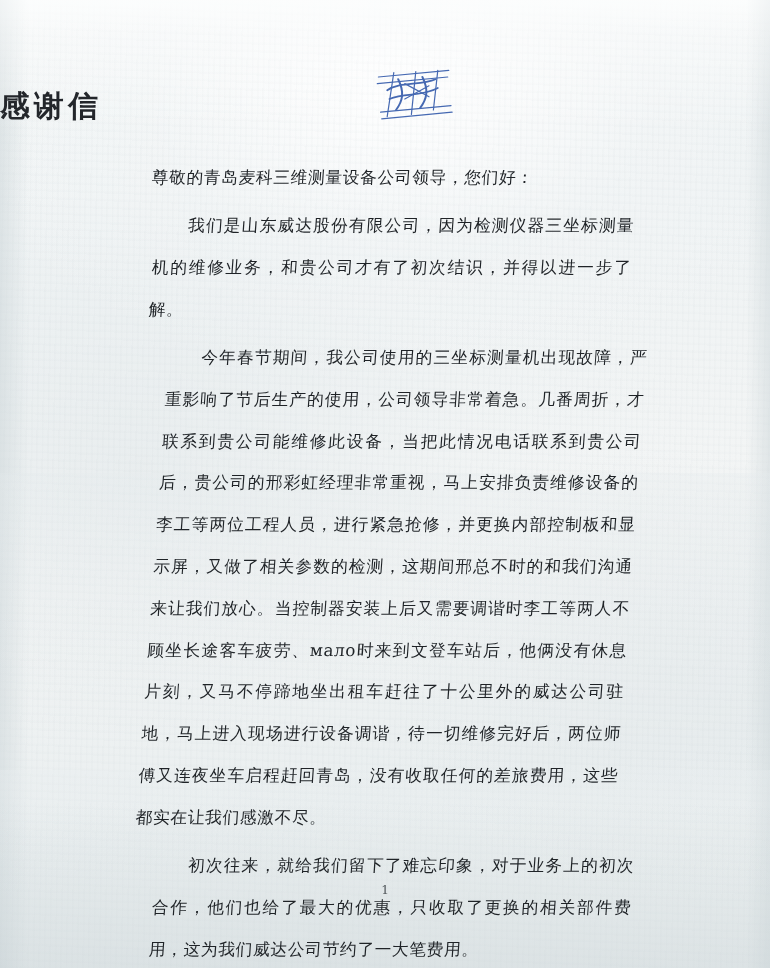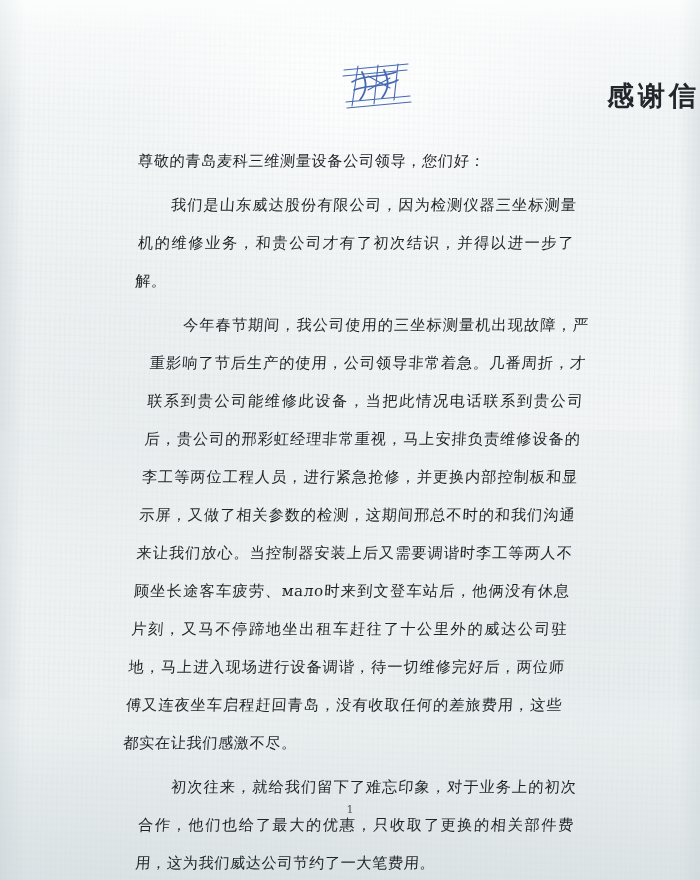--- a/index.html
+++ b/index.html
@@ -74,7 +74,7 @@
     top: 78px;
     left: 0;
     width: 700px;
-    text-align: right;
+    text-align: left;
     font-family: "DejaVu Serif", serif;
     font-size: 27px;
     font-weight: bold;

